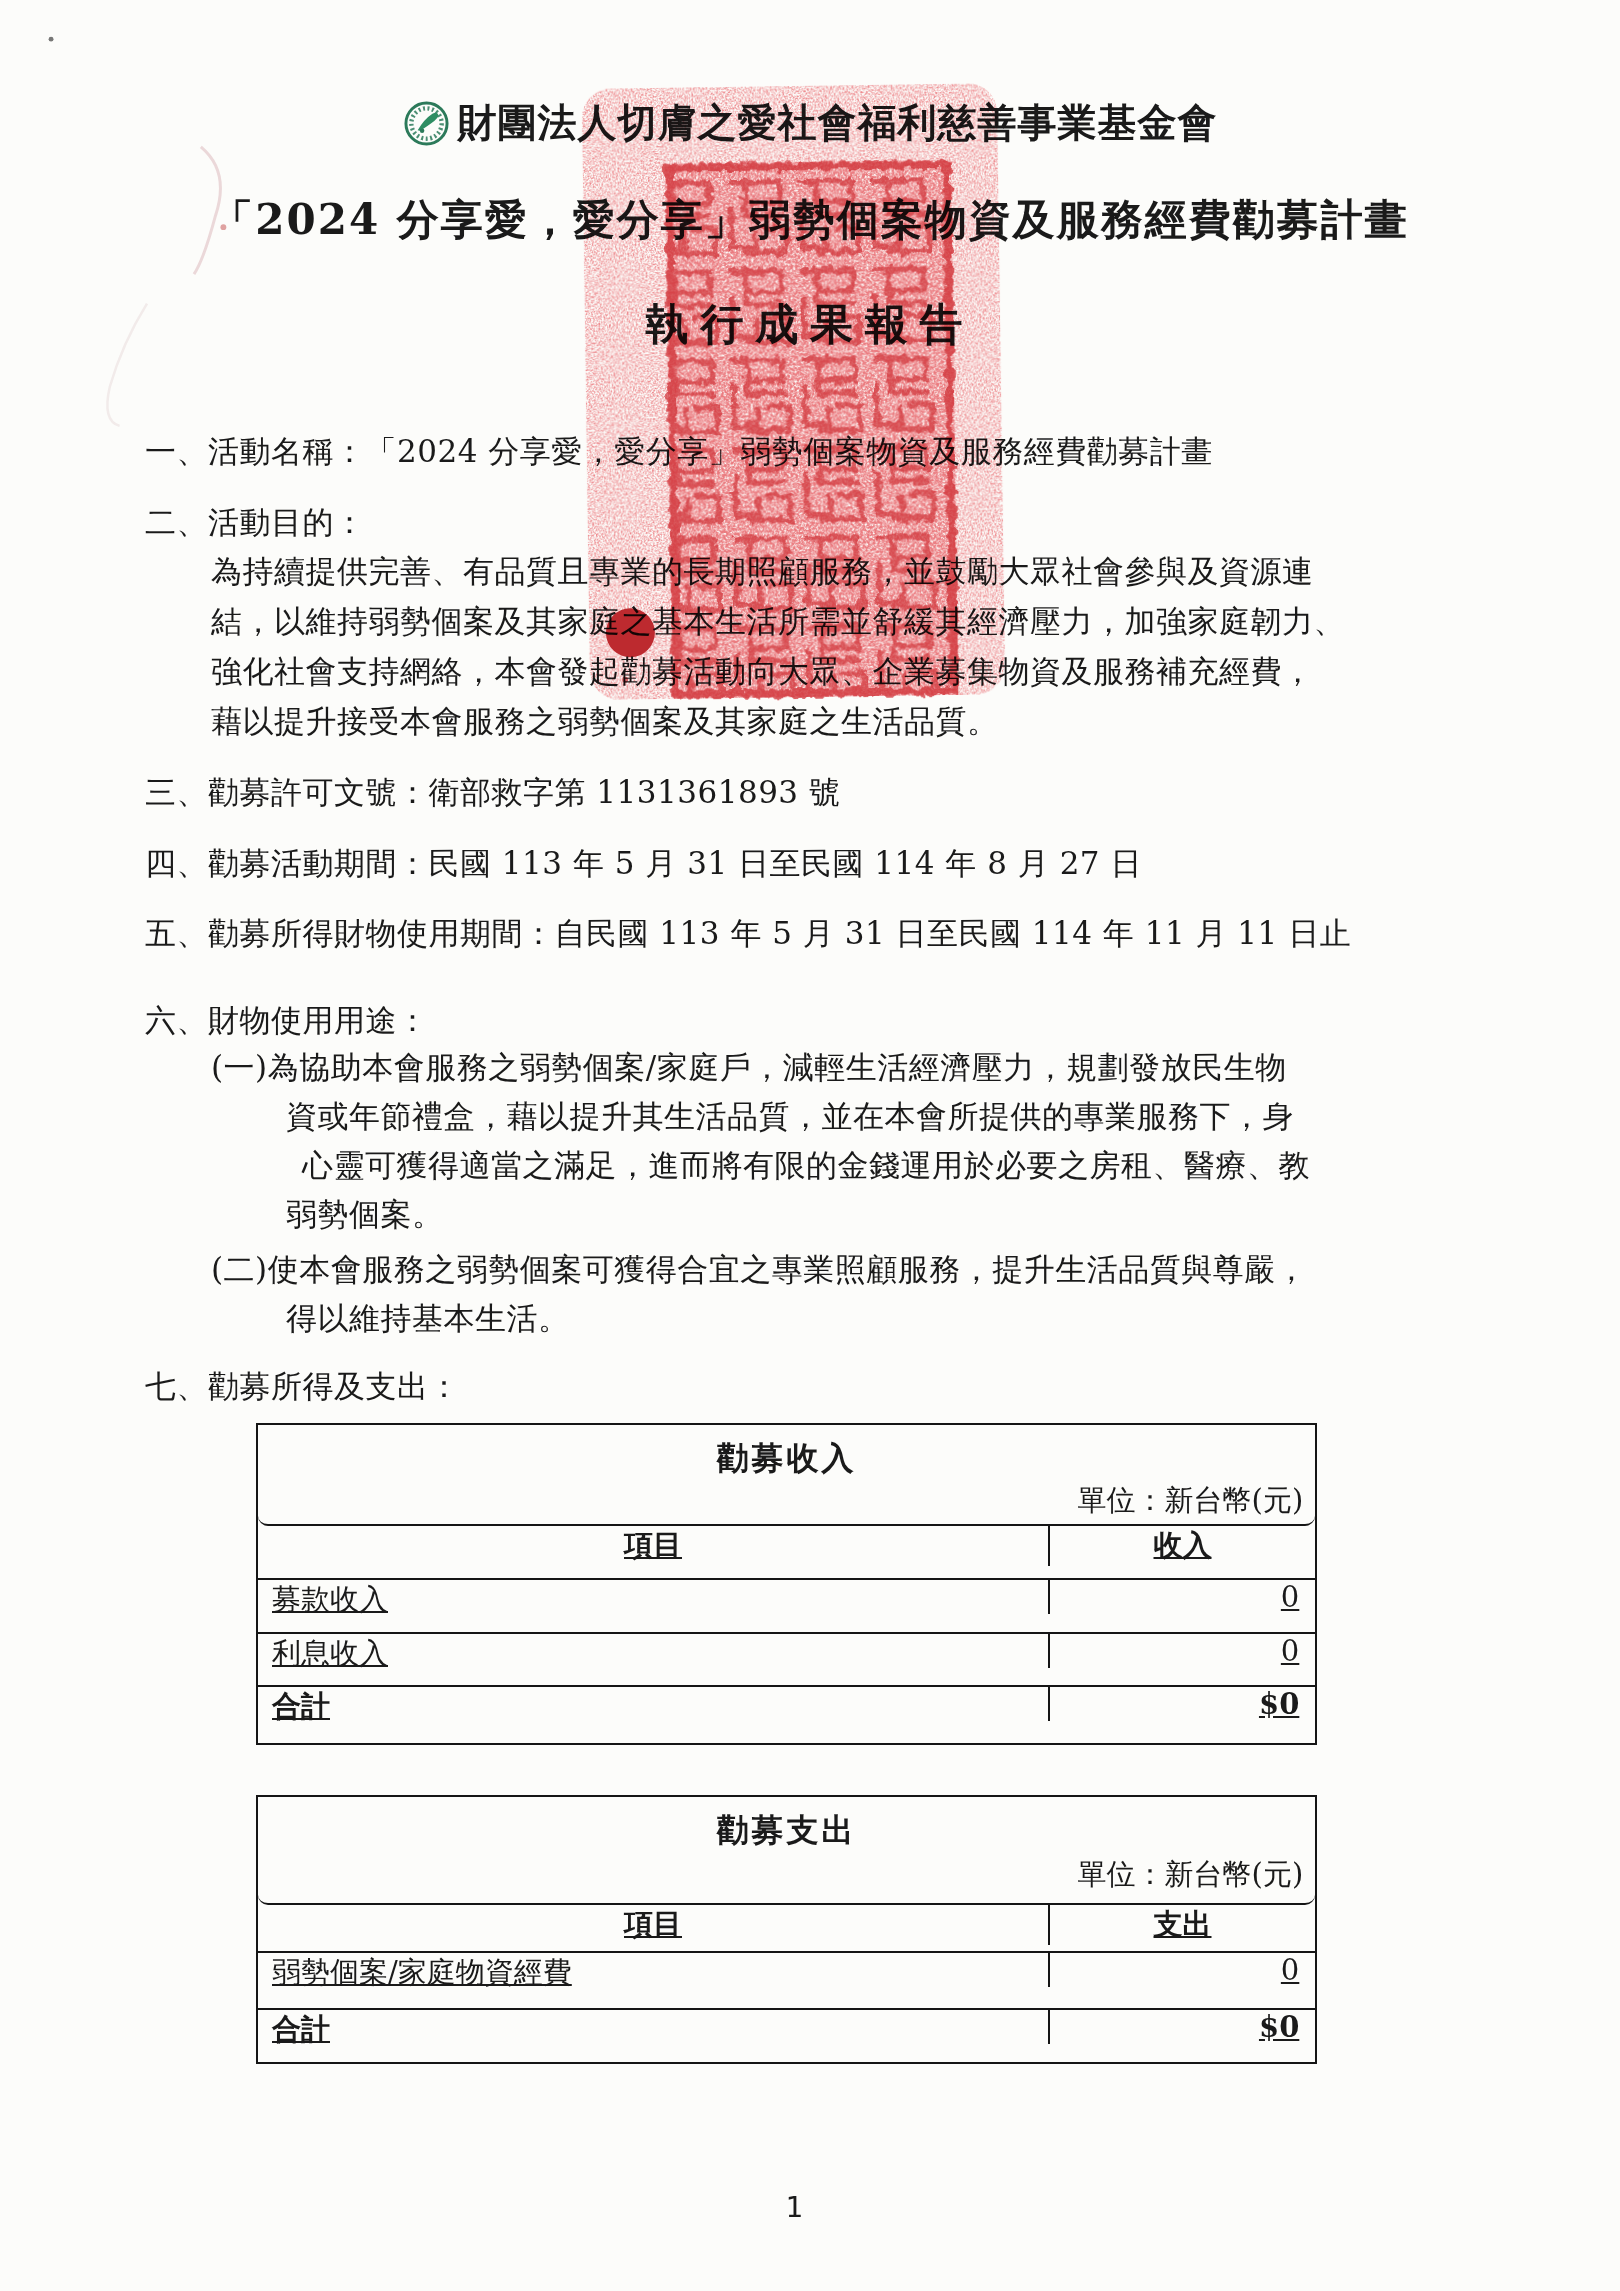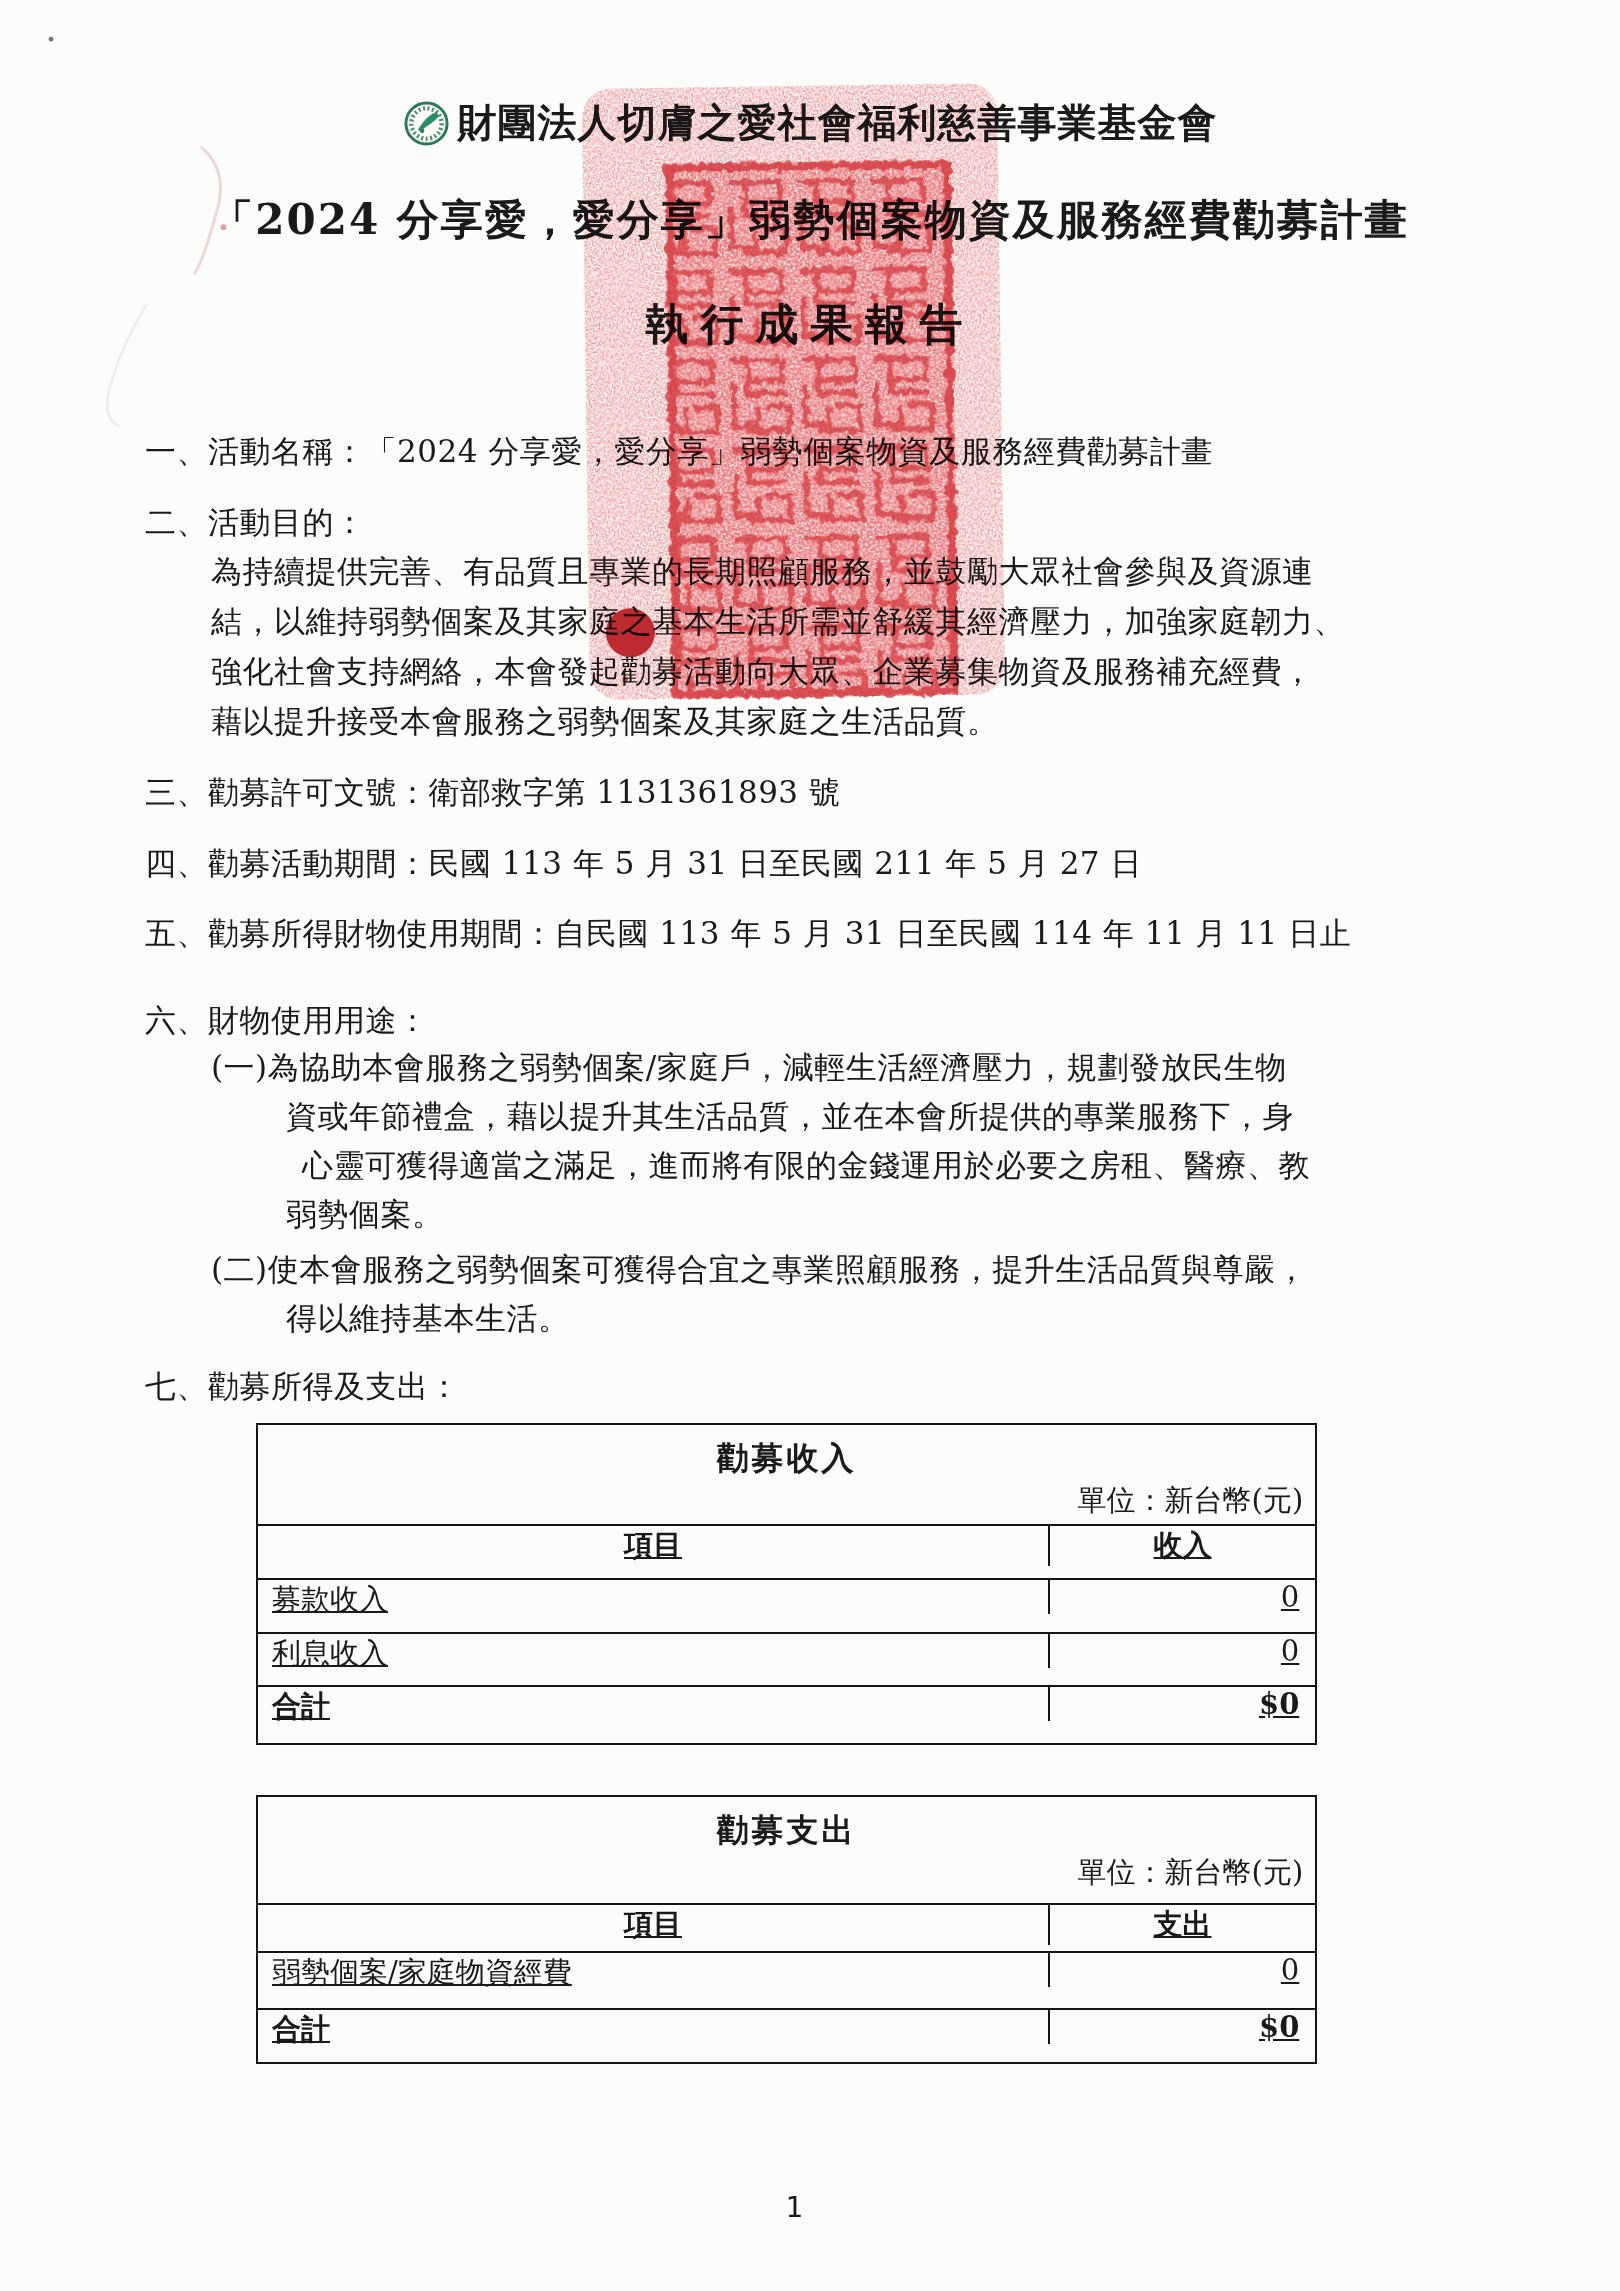--- a/index.html
+++ b/index.html
@@ -68,7 +68,7 @@
   <div class="abs body-line" style="top:701px;left:211px;">藉以提升接受本會服務之弱勢個案及其家庭之生活品質。</div>
 
   <div class="abs body-line" style="top:772px;left:145px;">三、勸募許可文號：衛部救字第 1131361893 號</div>
-  <div class="abs body-line" style="top:843px;left:145px;">四、勸募活動期間：民國 113 年 5 月 31 日至民國 211 年 5 月 27 日</div>
+  <div class="abs body-line" style="top:843px;left:145px;">四、勸募活動期間：民國 113 年 5 月 31 日至民國 114 年 8 月 27 日</div>
   <div class="abs body-line" style="top:913px;left:145px;">五、勸募所得財物使用期間：自民國 113 年 5 月 31 日至民國 114 年 11 月 11 日止</div>
 
   <div class="abs body-line" style="top:1000px;left:145px;">六、財物使用用途：</div>

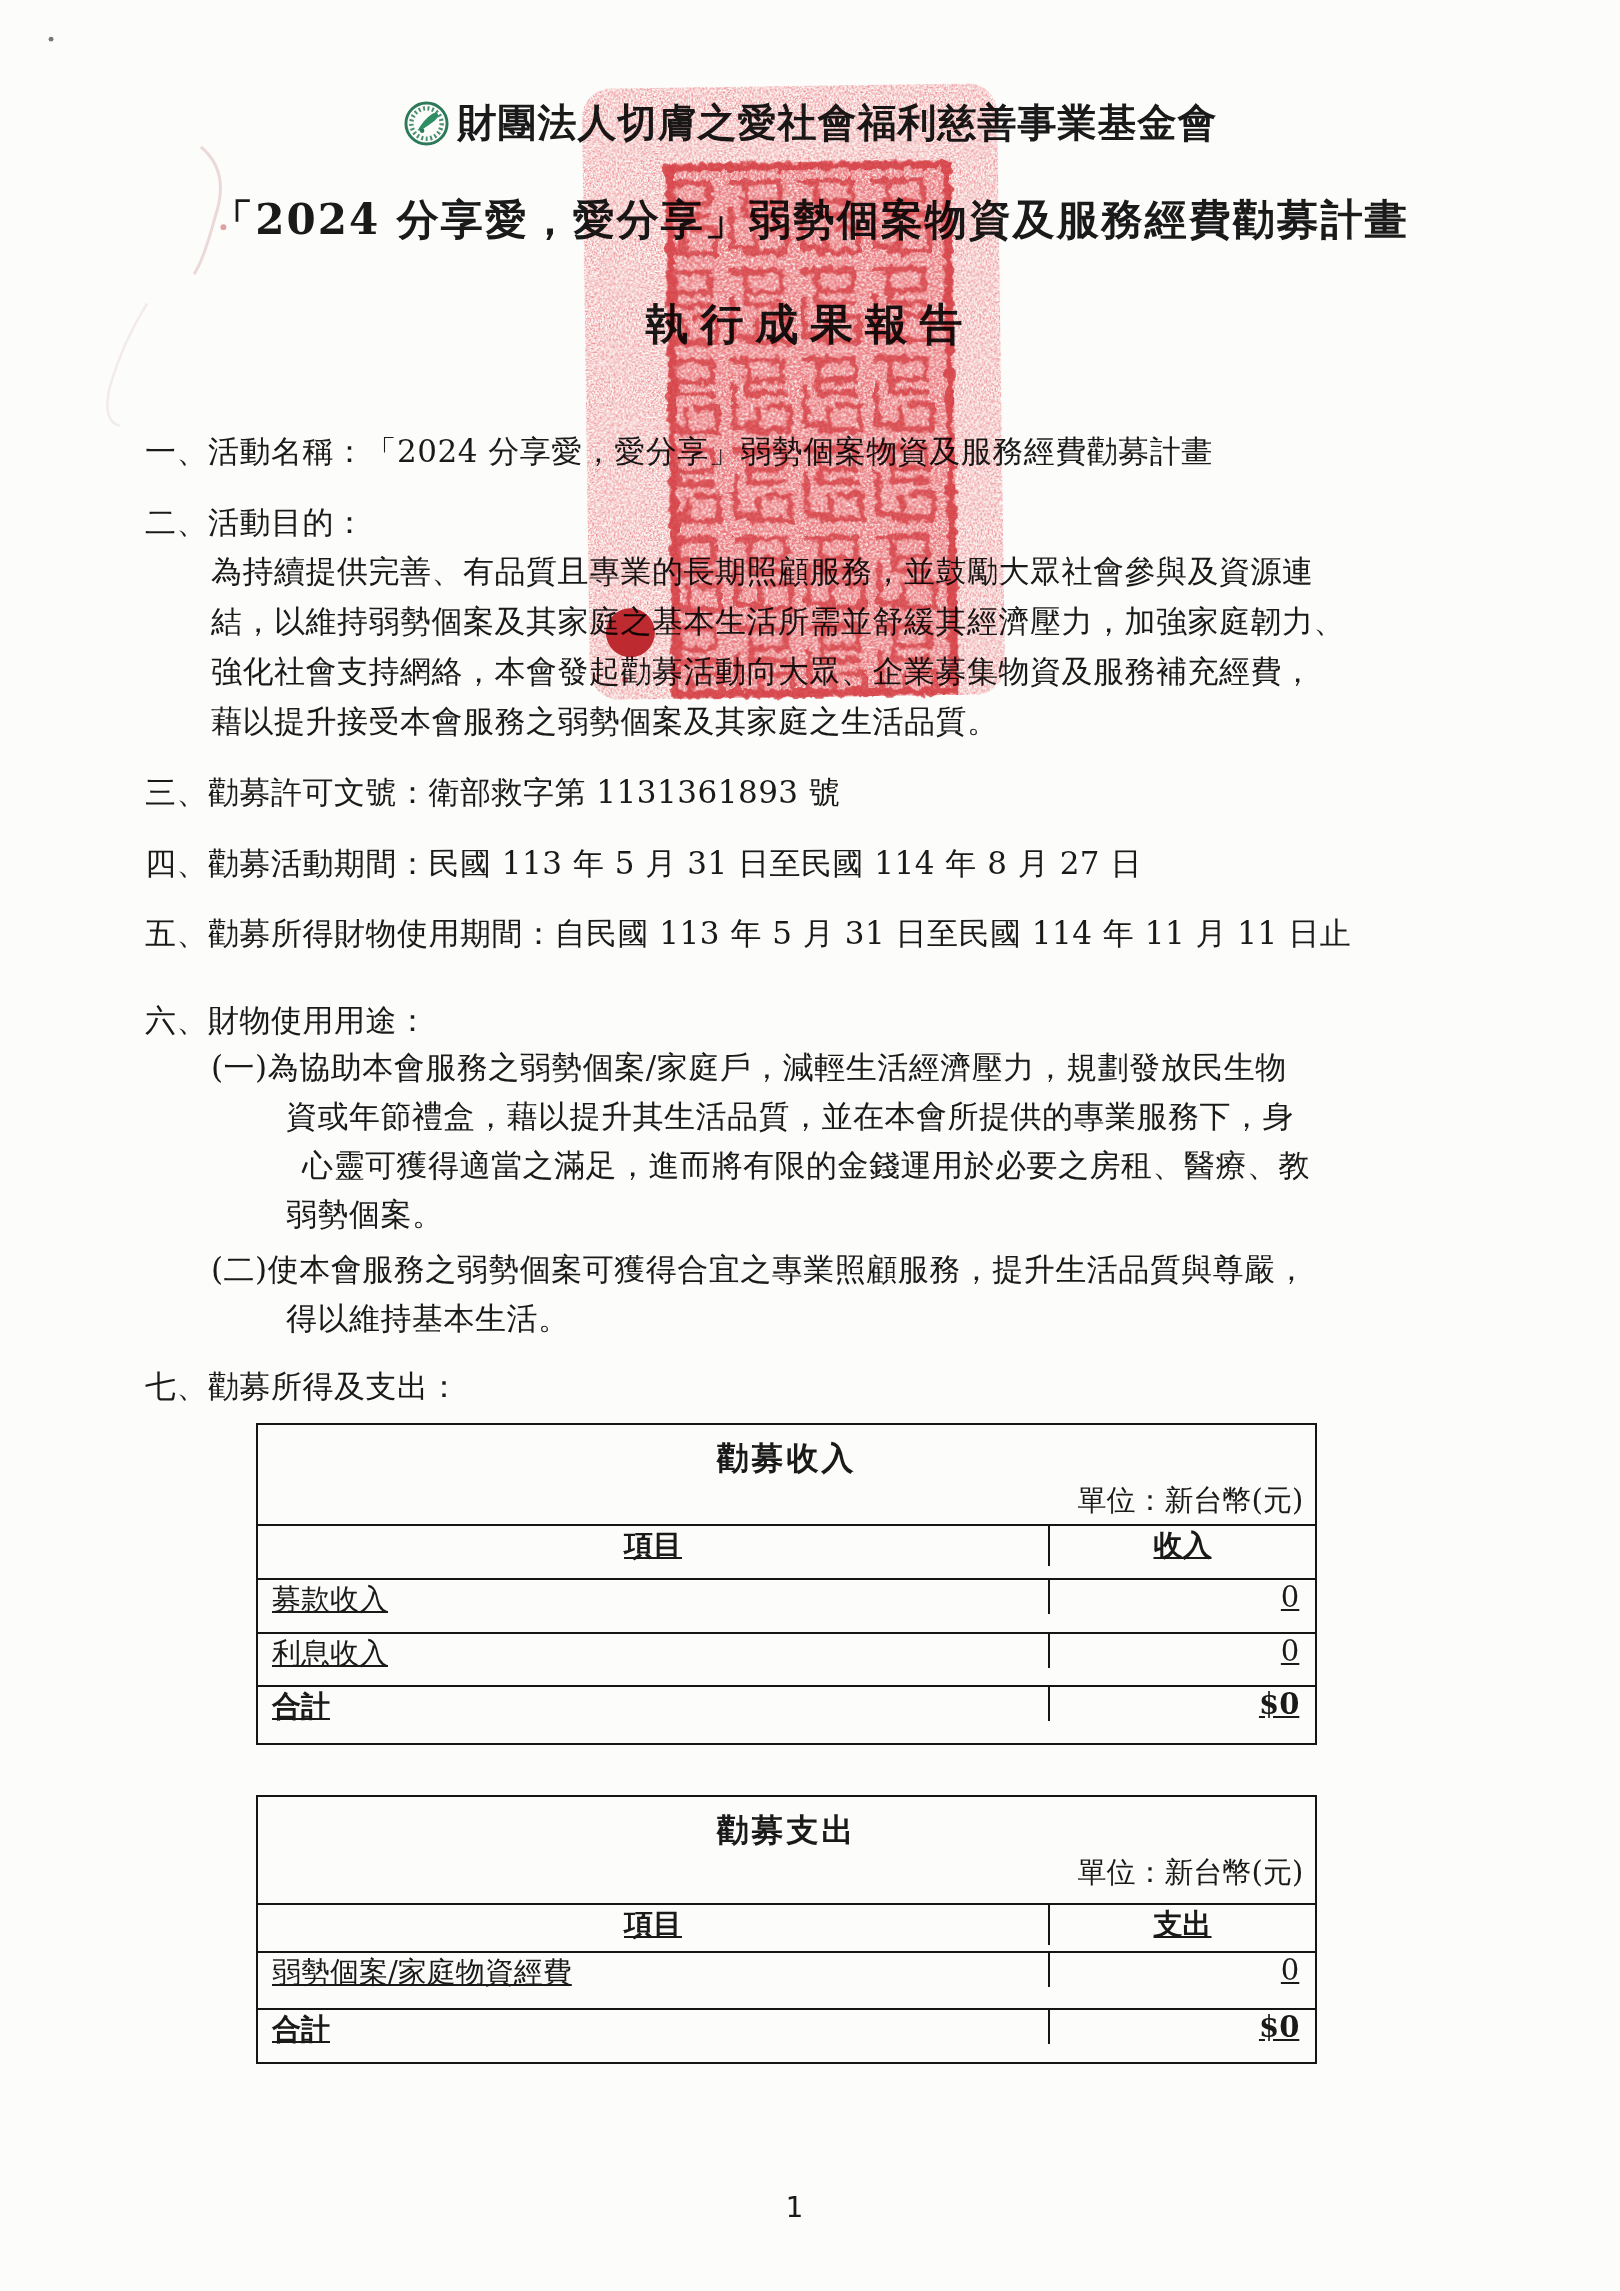--- a/index.html
+++ b/index.html
@@ -19,7 +19,7 @@
   .body-line{font-size:31px;letter-spacing:0.5px;}
   
   .rtable{position:absolute;left:256px;width:1061px;border:2.9px solid #151515;display:flex;flex-direction:column;box-sizing:border-box;background:rgba(255,255,255,.0);}
-  .rt-head{display:flex;flex-direction:column;border-bottom:2.9px solid #151515;box-sizing:border-box;}
+  .rt-head{display:flex;flex-direction:column;justify-content:space-between;border-bottom:2.9px solid #151515;box-sizing:border-box;border-radius:10px;}
   .rt-title{text-align:center;font-weight:bold;font-size:32px;letter-spacing:2.9px;padding-top:11.8px;}
   .rt-unit{text-align:right;font-size:29px;padding:0 11.8px 7.8px 0;}
   .rt-row{display:flex;border-bottom:2.9px solid #151515;font-size:29px;box-sizing:border-box;align-items:flex-start;text-decoration:underline;}

